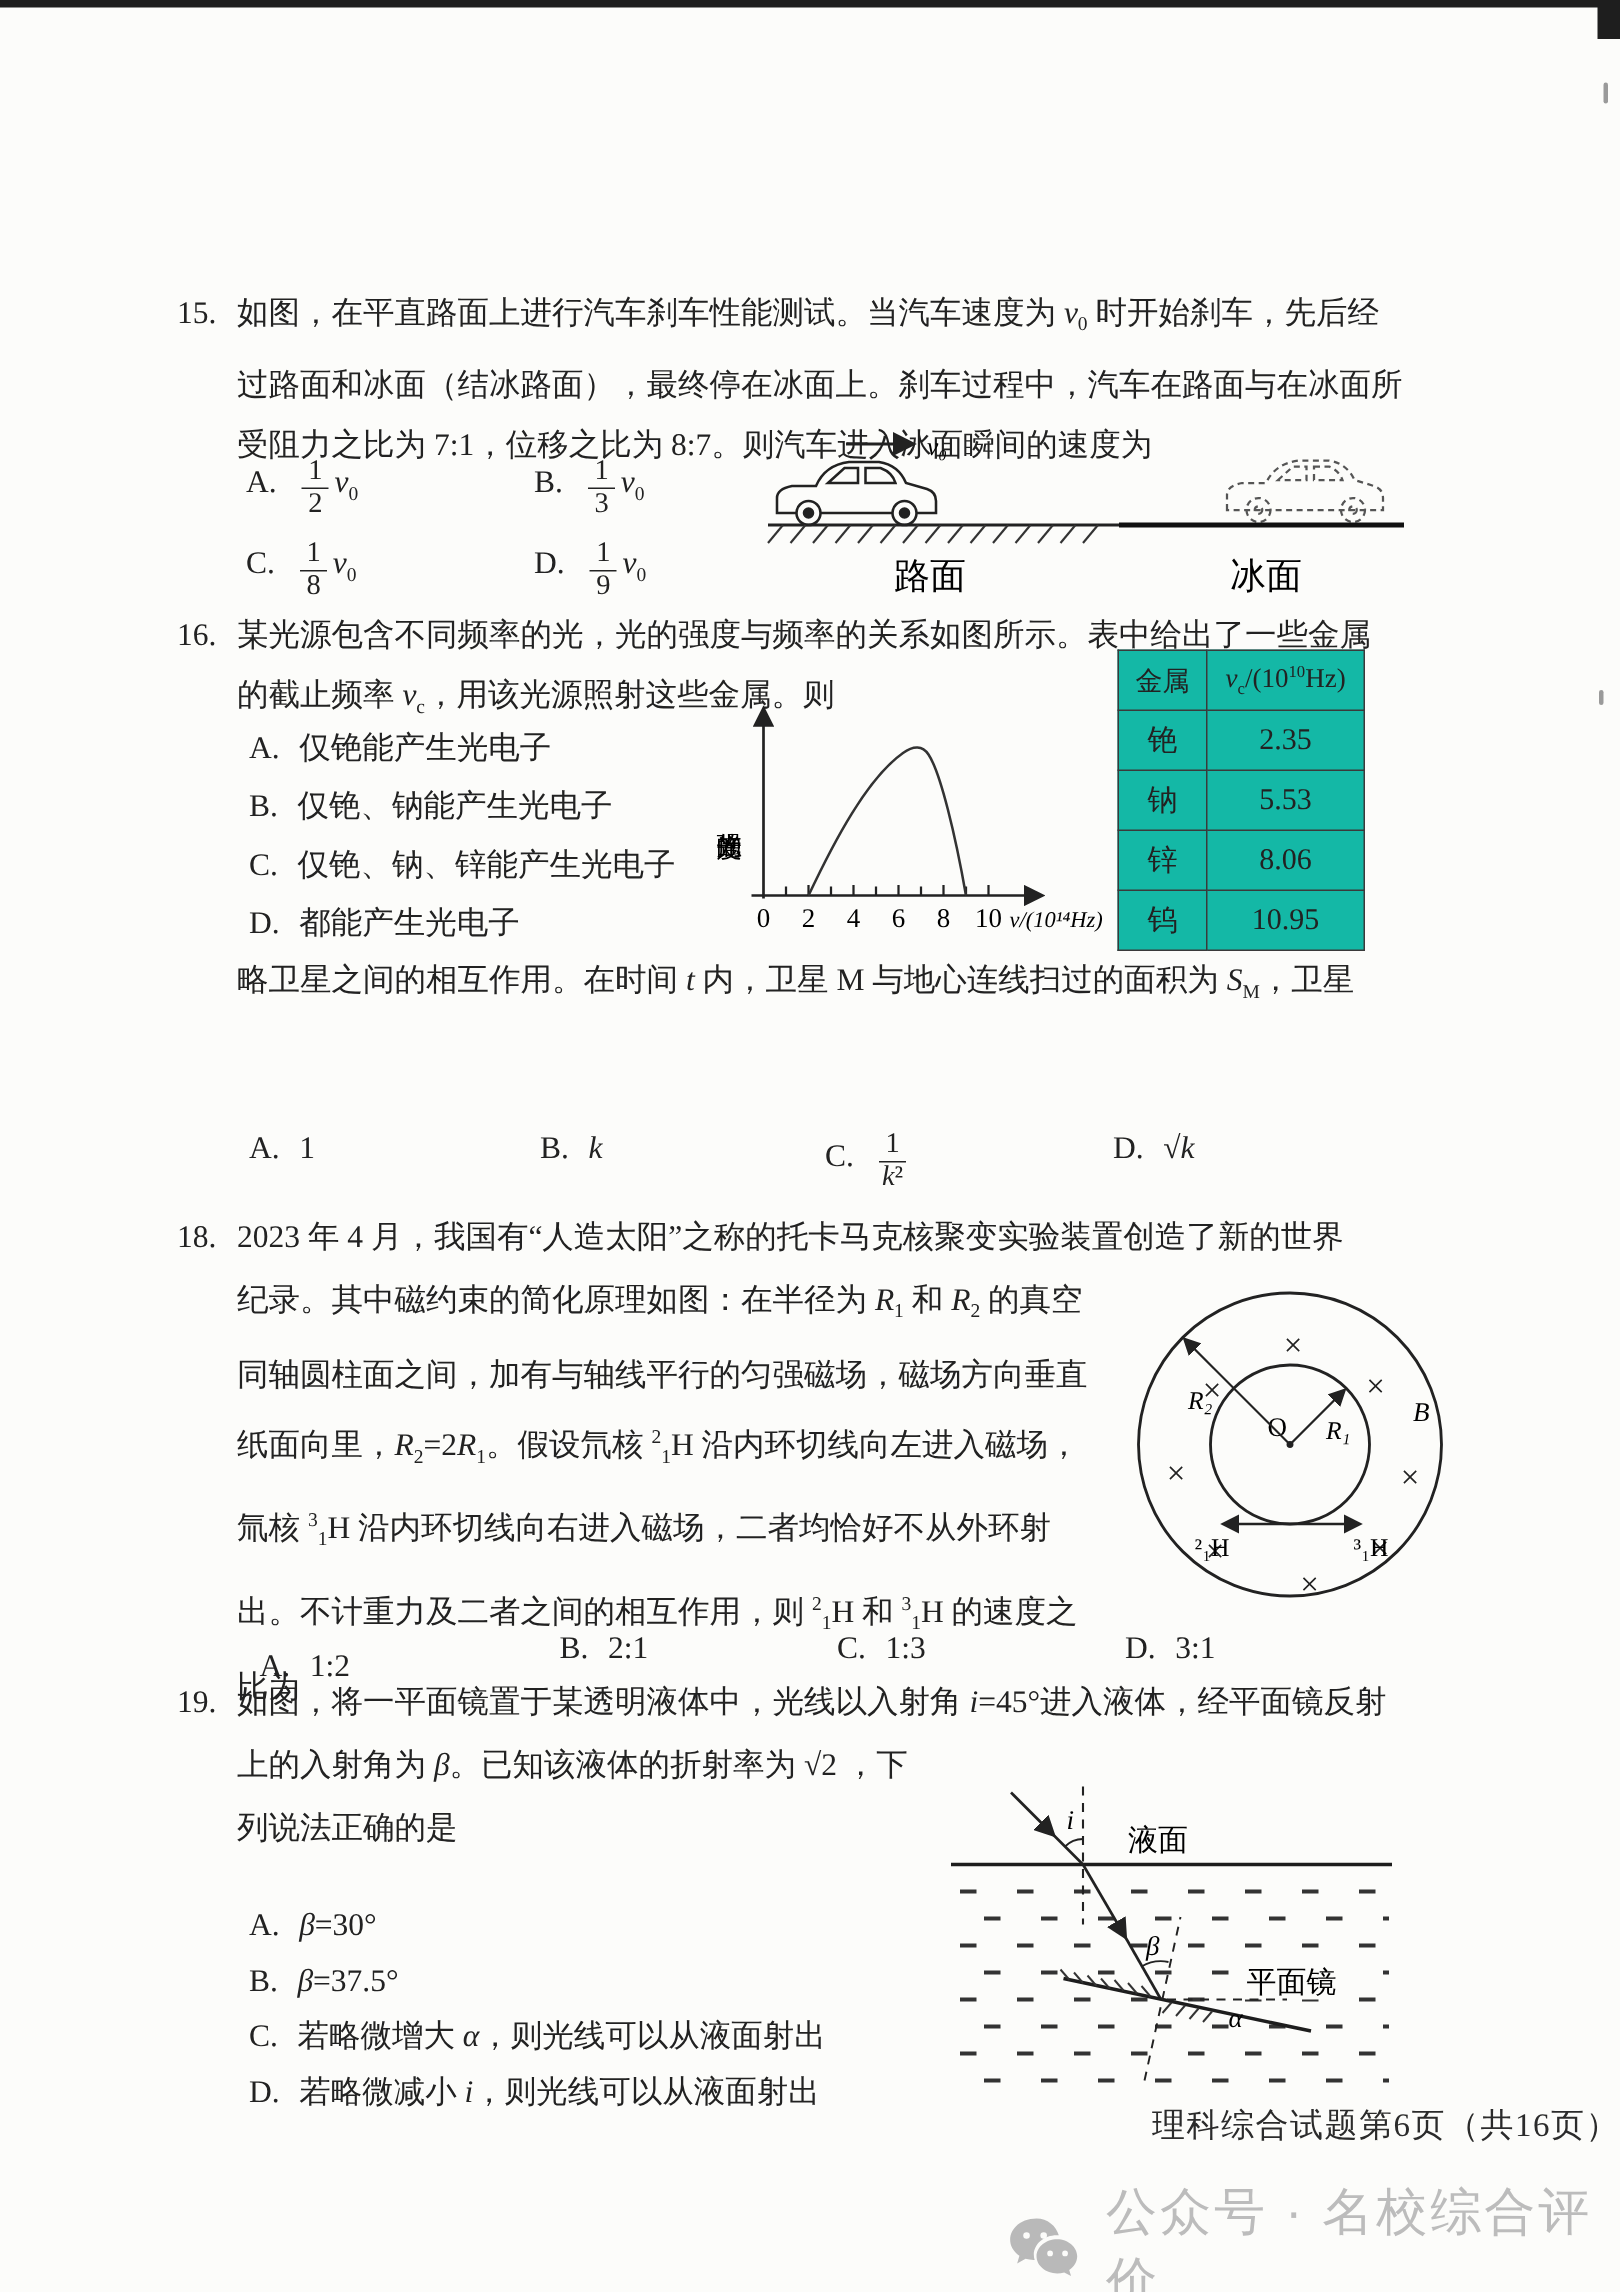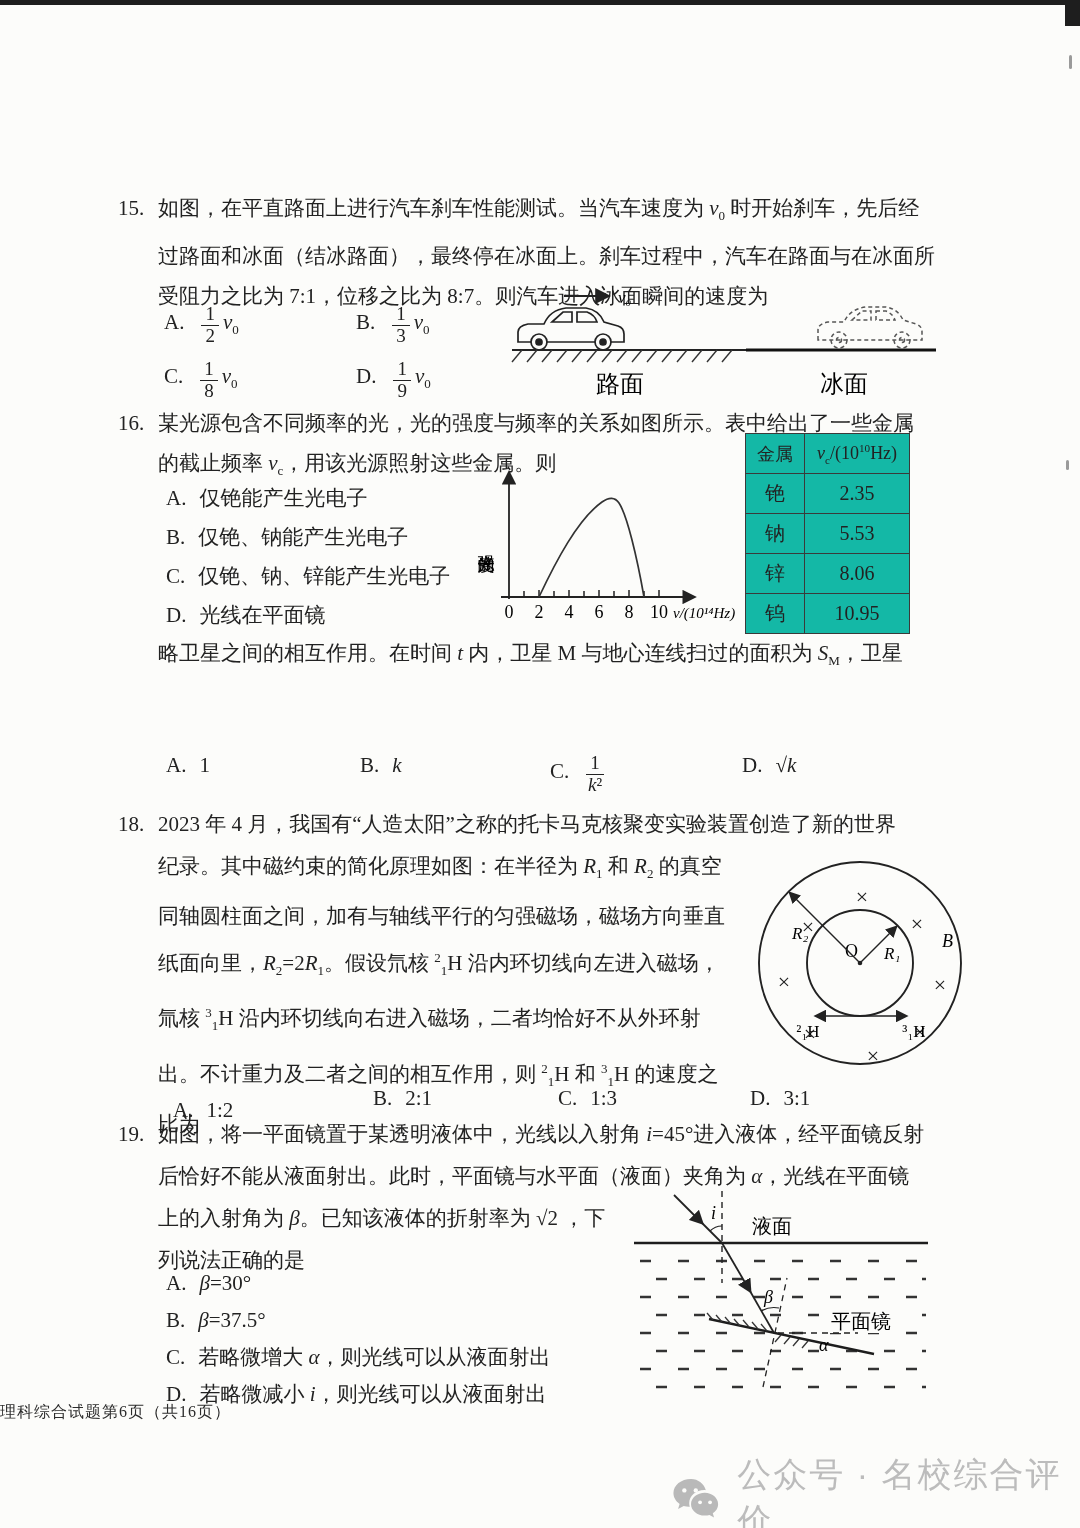--- a/index.html
+++ b/index.html
@@ -118,7 +118,7 @@
       <div class="qline" style="line-height:39px"><span class="opt-label">A.</span><span>仅铯能产生光电子</span></div>
       <div class="qline" style="line-height:39px"><span class="opt-label">B.</span><span>仅铯、钠能产生光电子</span></div>
       <div class="qline" style="line-height:39px"><span class="opt-label">C.</span><span>仅铯、钠、锌能产生光电子</span></div>
-      <div class="qline" style="line-height:39px"><span class="opt-label">D.</span><span>光线在平面镜</span></div>
+      <div class="qline" style="line-height:39px"><span class="opt-label">D.</span><span>都能产生光电子</span></div>
     </div>
 
     <svg style="position:absolute;left:338px;top:54px" width="300" height="172" viewBox="0 0 300 172">

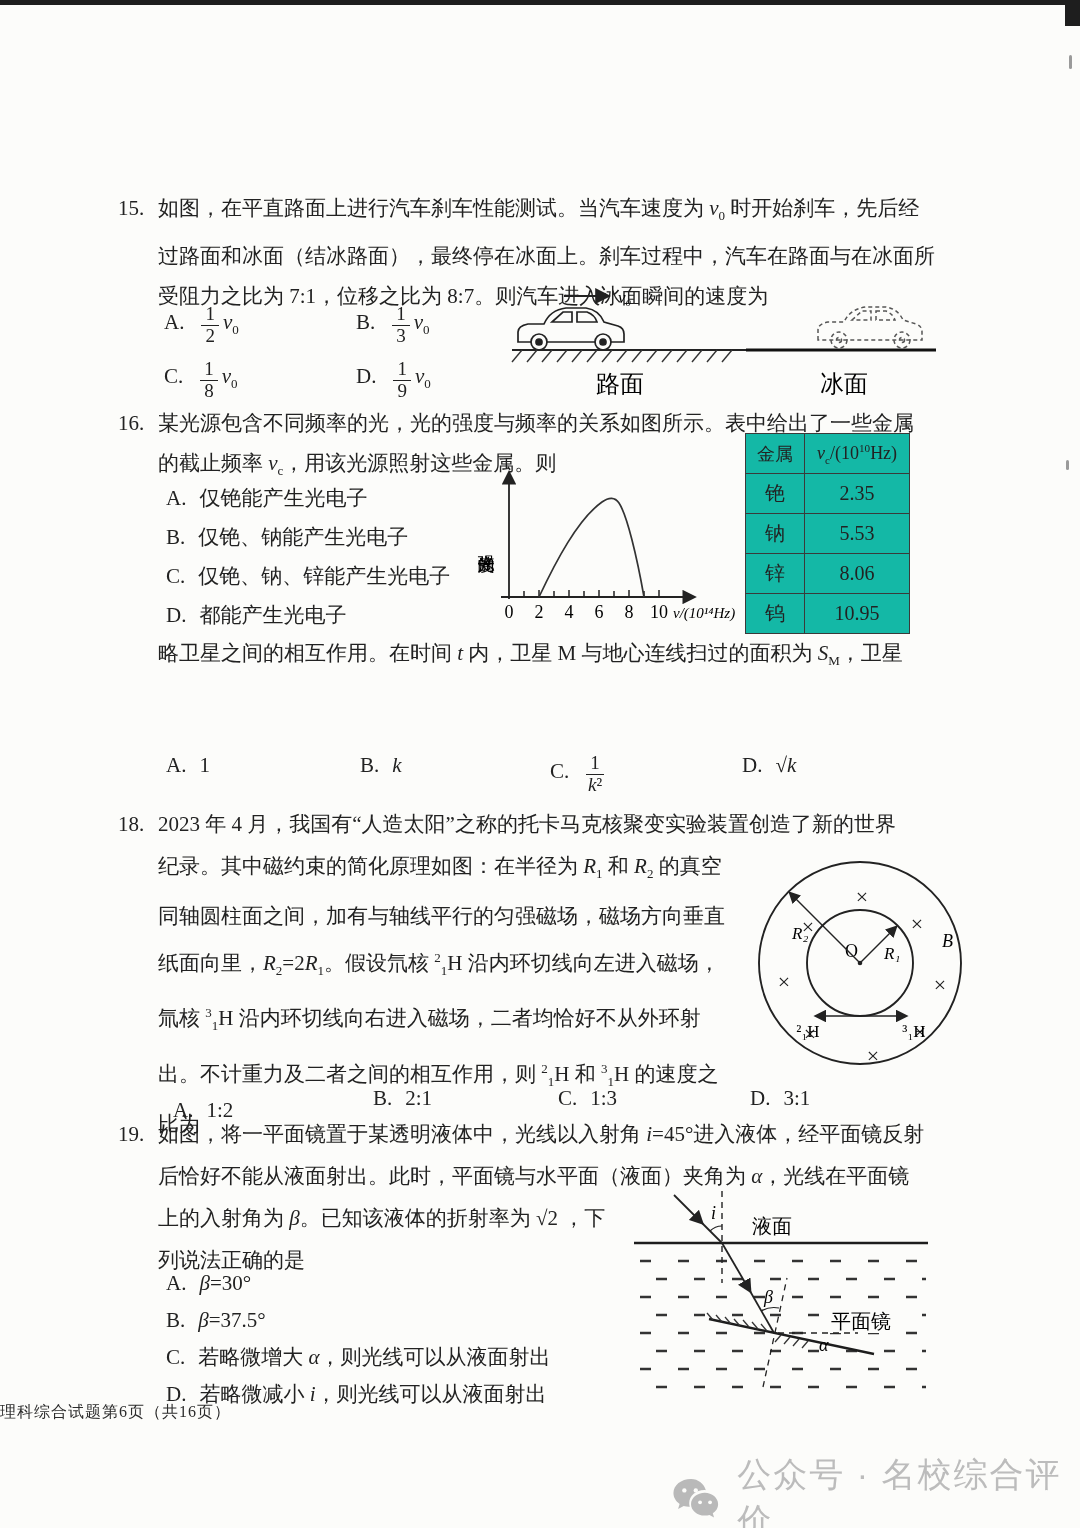--- a/index.html
+++ b/index.html
@@ -238,7 +238,6 @@
 
   <div class="q" style="top:1113px;width:940px">
     <div class="qline" style="line-height:42px"><span class="qnum">19.</span><span>如图，将一平面镜置于某透明液体中，光线以入射角 <i>i</i>=45°进入液体，经平面镜反射</span></div>
-    <div class="qline cont" style="line-height:42px">后恰好不能从液面射出。此时，平面镜与水平面（液面）夹角为 <i>α</i>，光线在平面镜</div>
     <div class="qline cont" style="line-height:42px">上的入射角为 <i>β</i>。已知该液体的折射率为 √2 ，下</div>
     <div class="qline cont" style="line-height:42px">列说法正确的是</div>
     <div style="position:absolute;left:48px;top:152px">

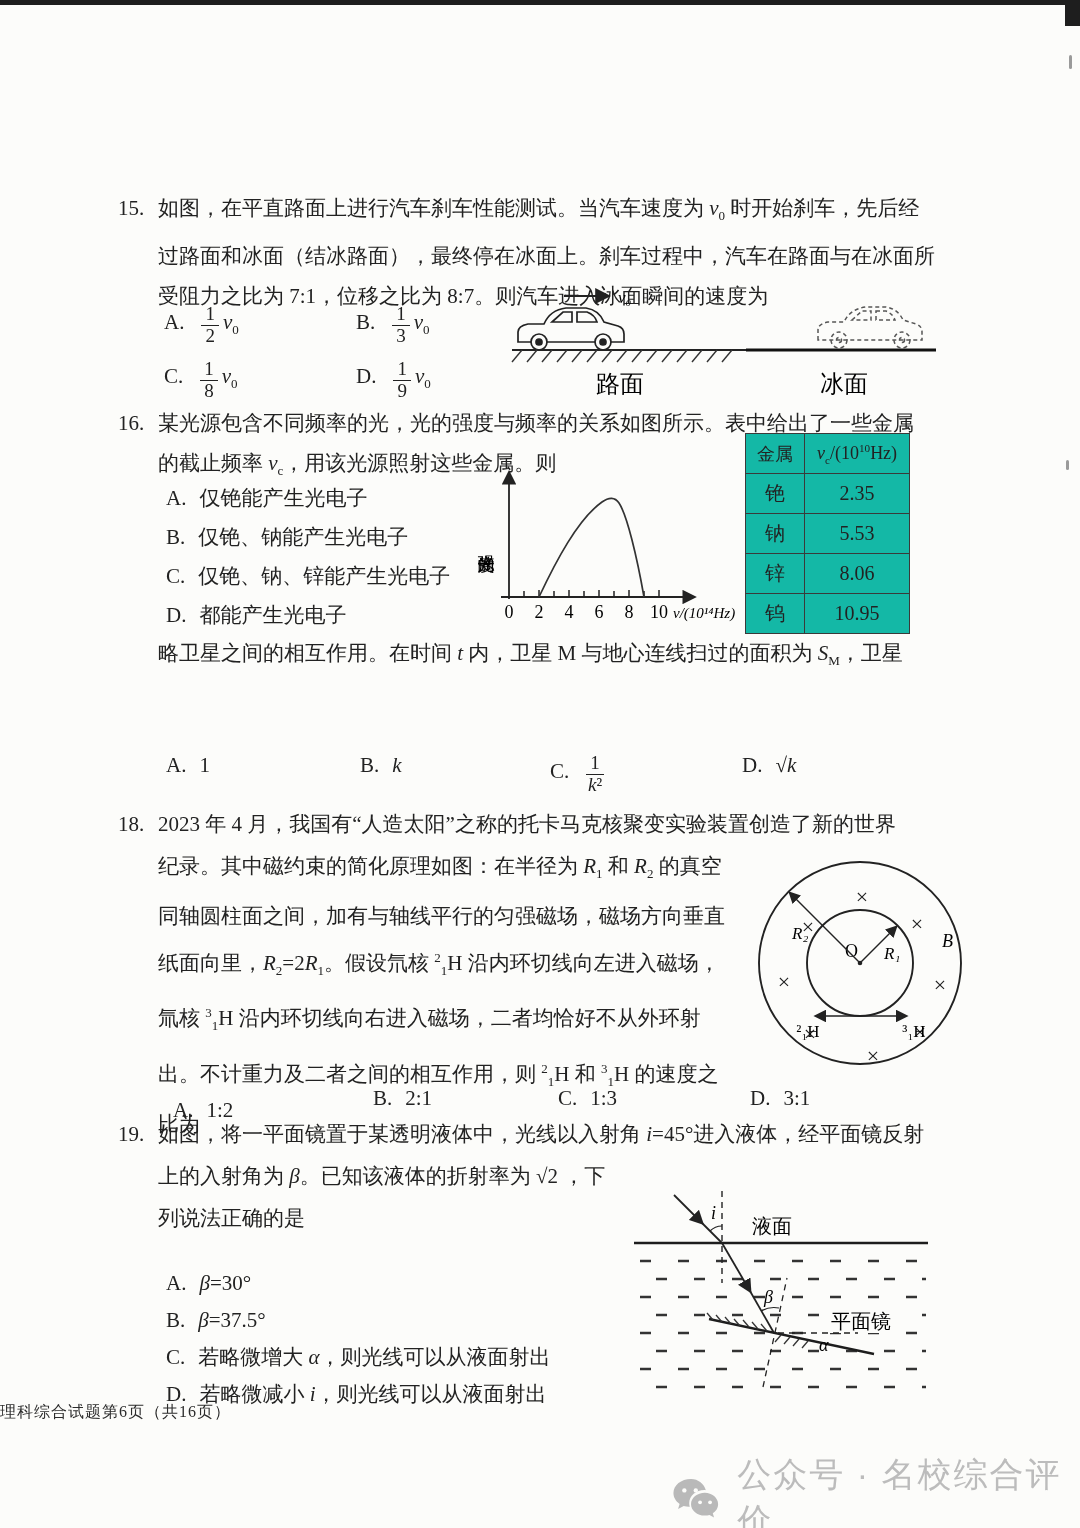--- a/index.html
+++ b/index.html
@@ -27,7 +27,7 @@
   .metal-table th,.metal-table td{border:1.6px solid #3a3a3a;text-align:center;
         font-weight:normal;padding:5px 10px;font-size:20px;height:40px}
   .metal-table th{font-size:18px}
-  .footer{position:absolute;left:0;width:100%;text-align:left;font-size:16px;
+  .footer{position:absolute;left:0;width:100%;text-align:right;font-size:22px;
         letter-spacing:1px;color:#2b2b2b}
   .watermark{position:absolute;display:flex;align-items:center;gap:14px;color:#bcbcbc;
         font-family:"Liberation Sans","DejaVu Sans",sans-serif;font-size:34px;letter-spacing:2px}

